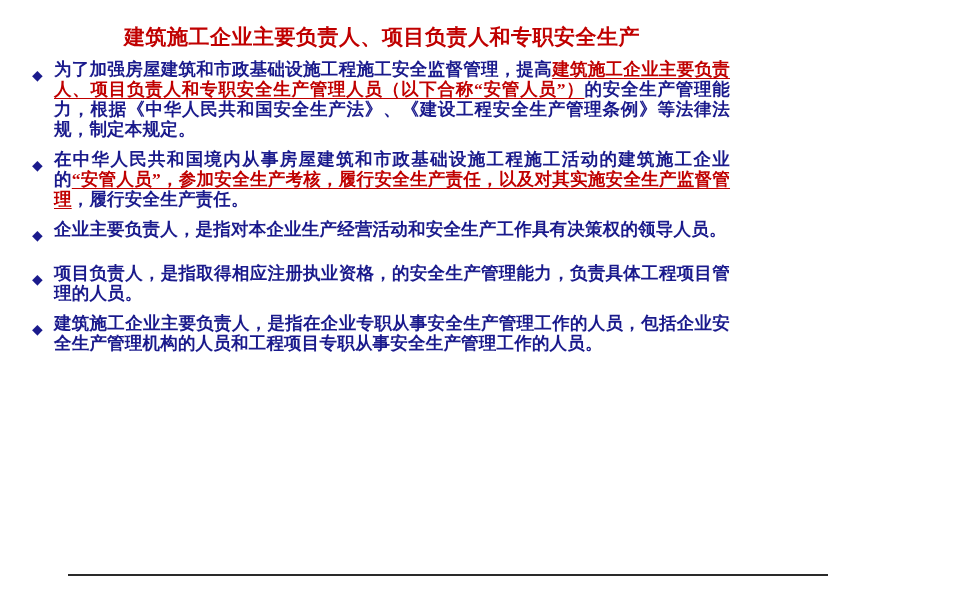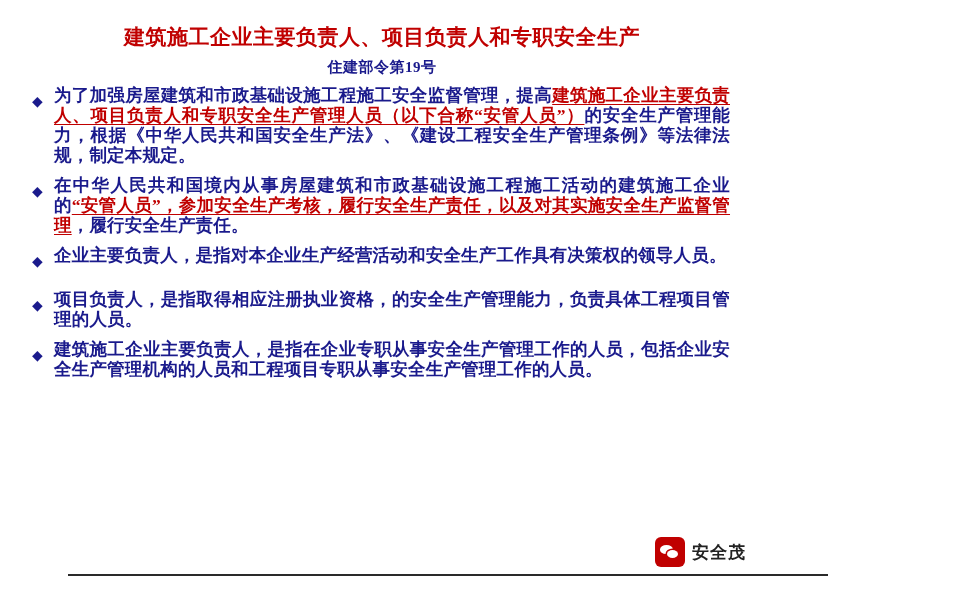--- a/index.html
+++ b/index.html
@@ -136,7 +136,6 @@
 
   <div class="title-block">
     <div class="title-line">建筑施工企业主要负责人、项目负责人和专职安全生产</div>
-    <div class="subtitle">住建部令第19号</div>
   </div>
 
   <div class="content">

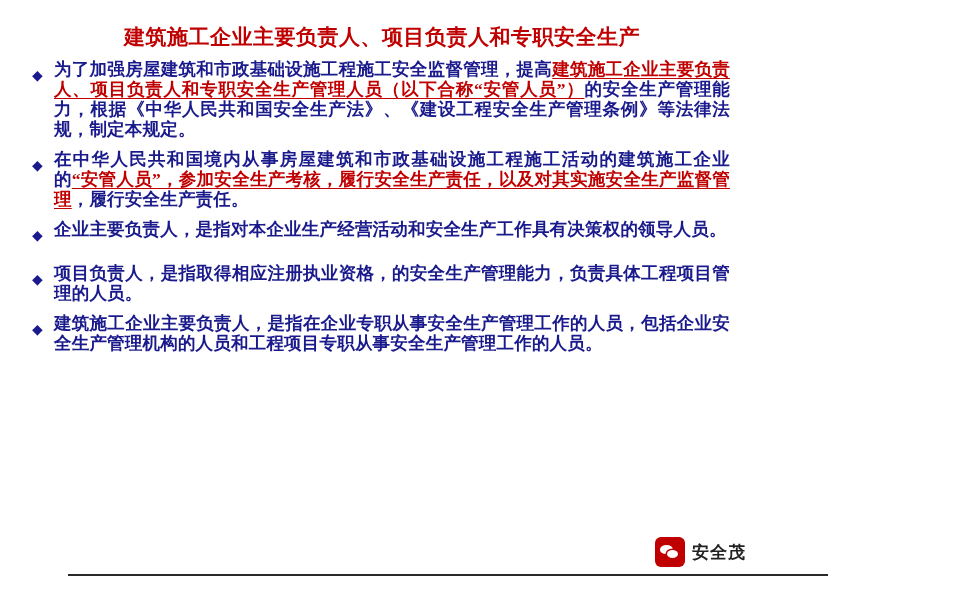--- a/index.html
+++ b/index.html
@@ -179,10 +179,6 @@
 
   <div class="footer-rule"></div>
 
-  <div class="wechat-badge">
-    <div class="wechat-logo"></div>
-    <div class="wechat-name">安全茂</div>
-  </div>
 
 </div>
 

